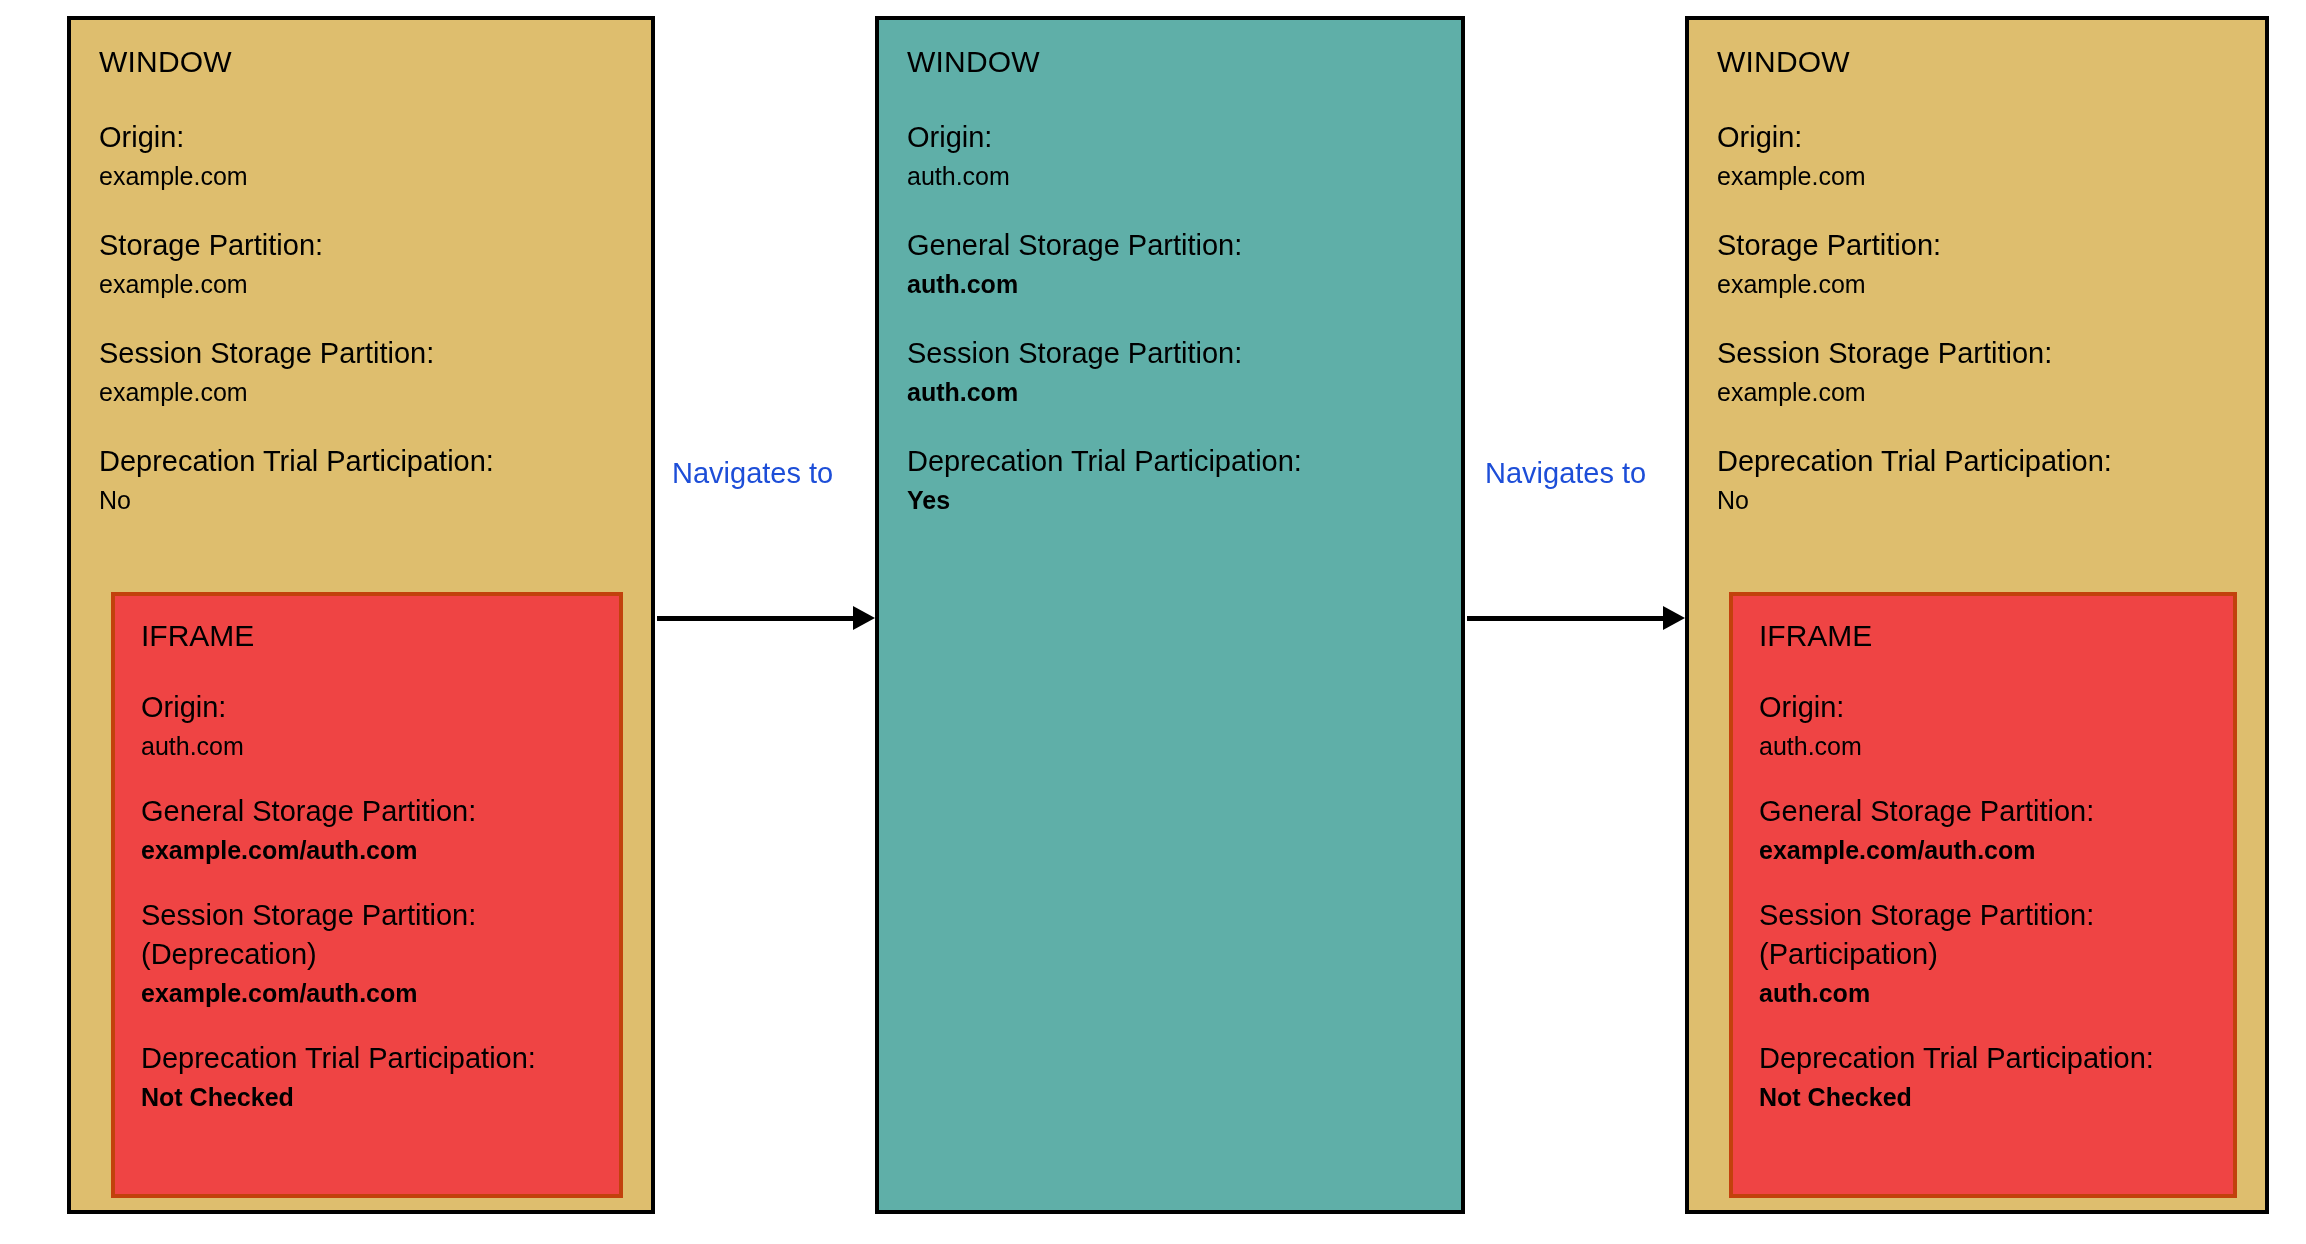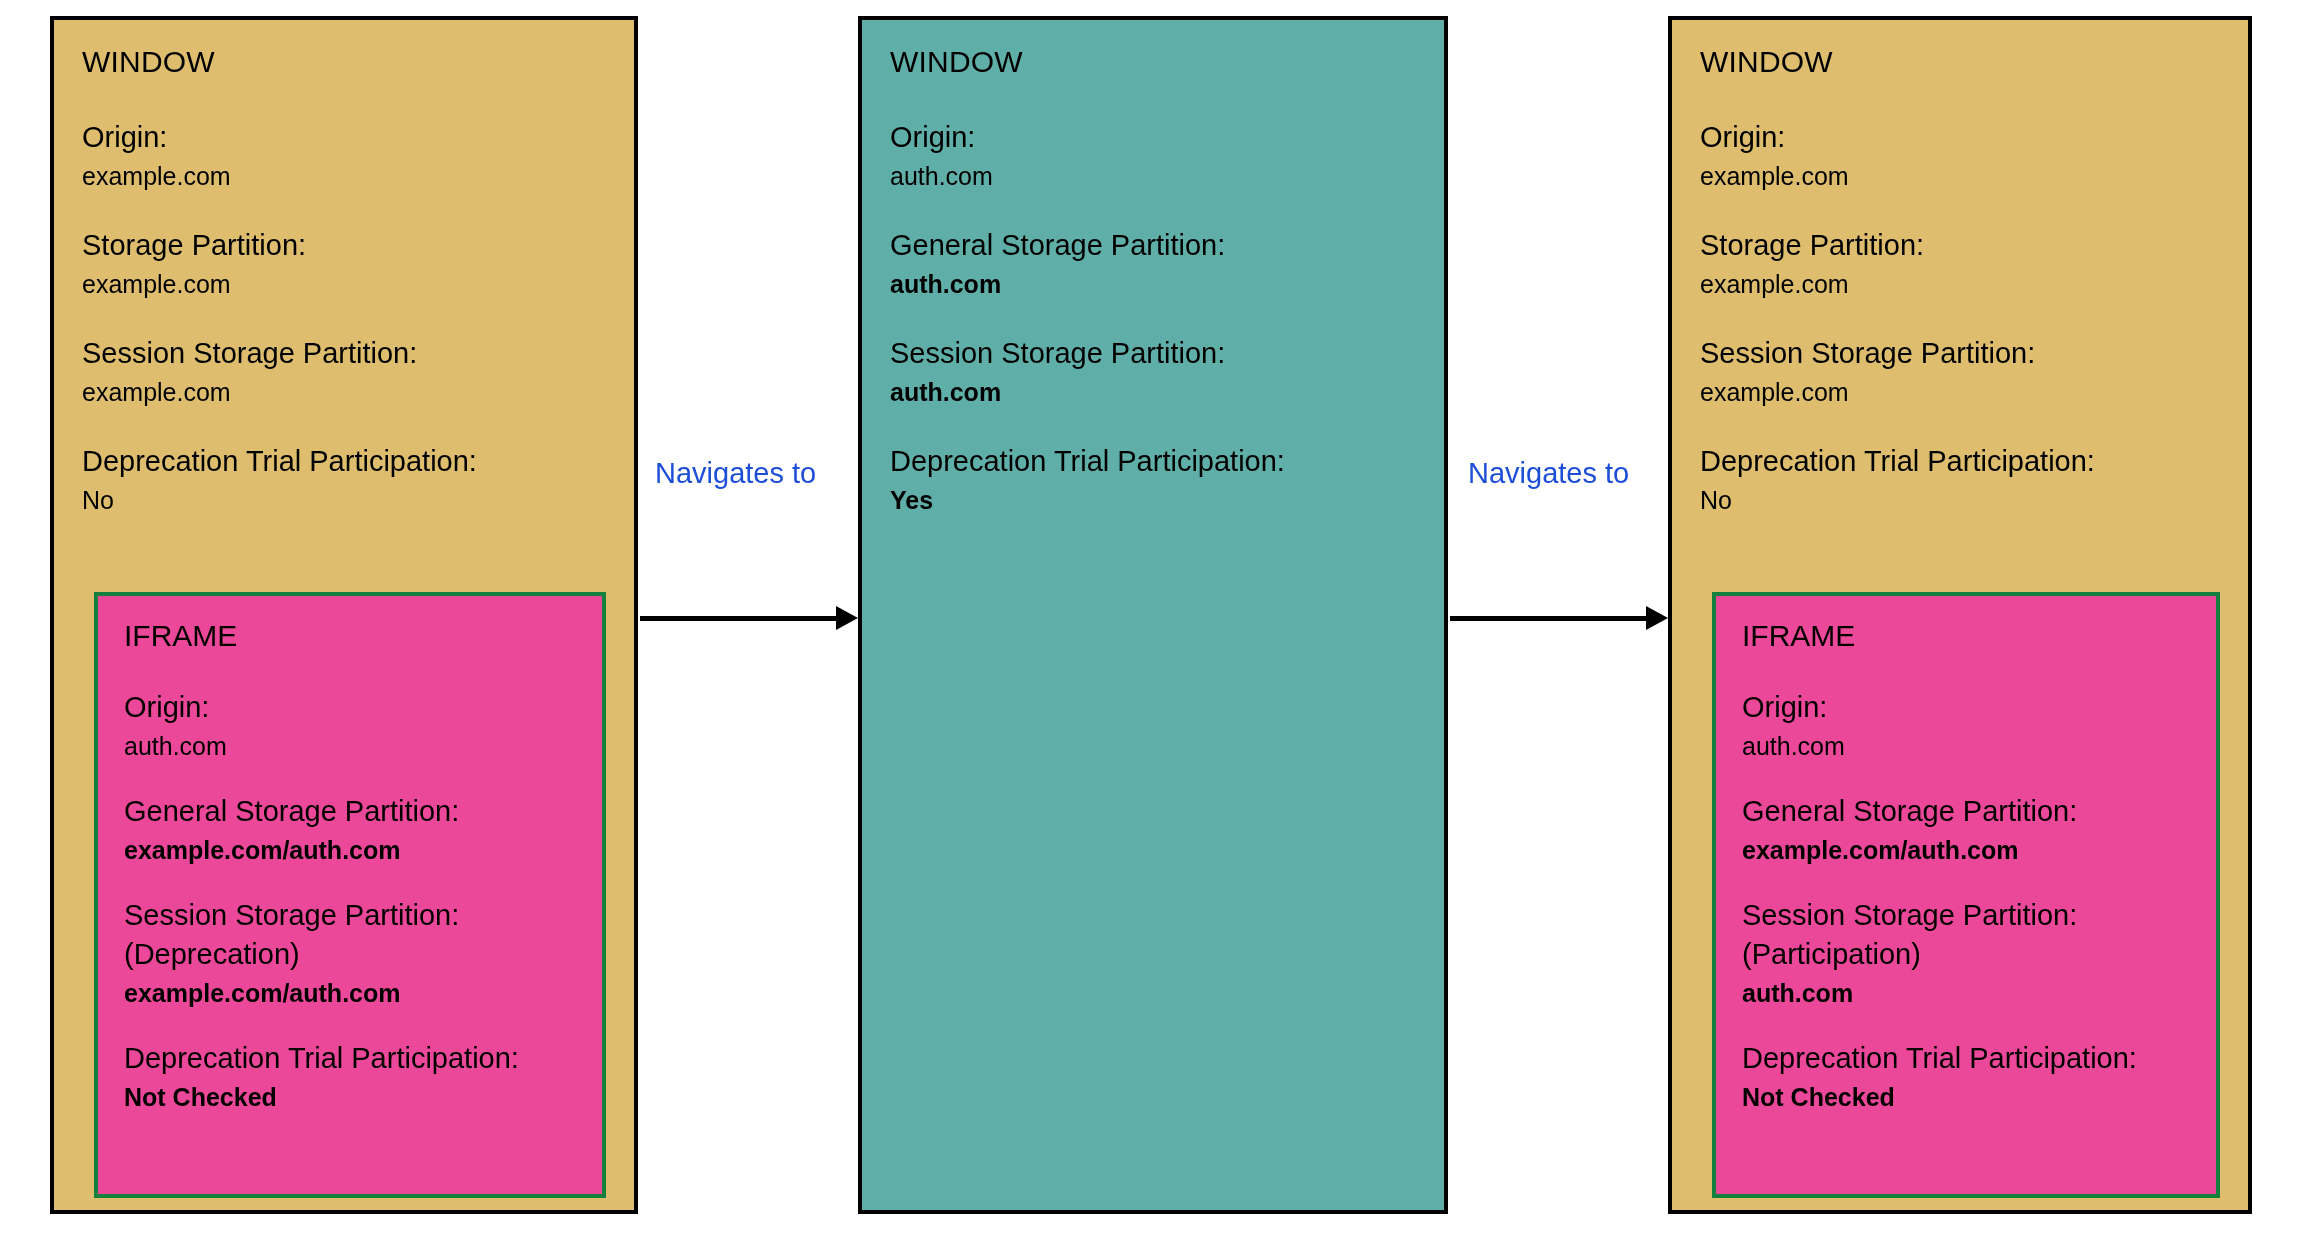--- a/index.html
+++ b/index.html
@@ -18,7 +18,7 @@
 
   .stage {
     position: absolute;
-    left: 0; top: 0;
+    left: 17px; top: 0;
     width: 1910px;
     height: 1244px;
   }

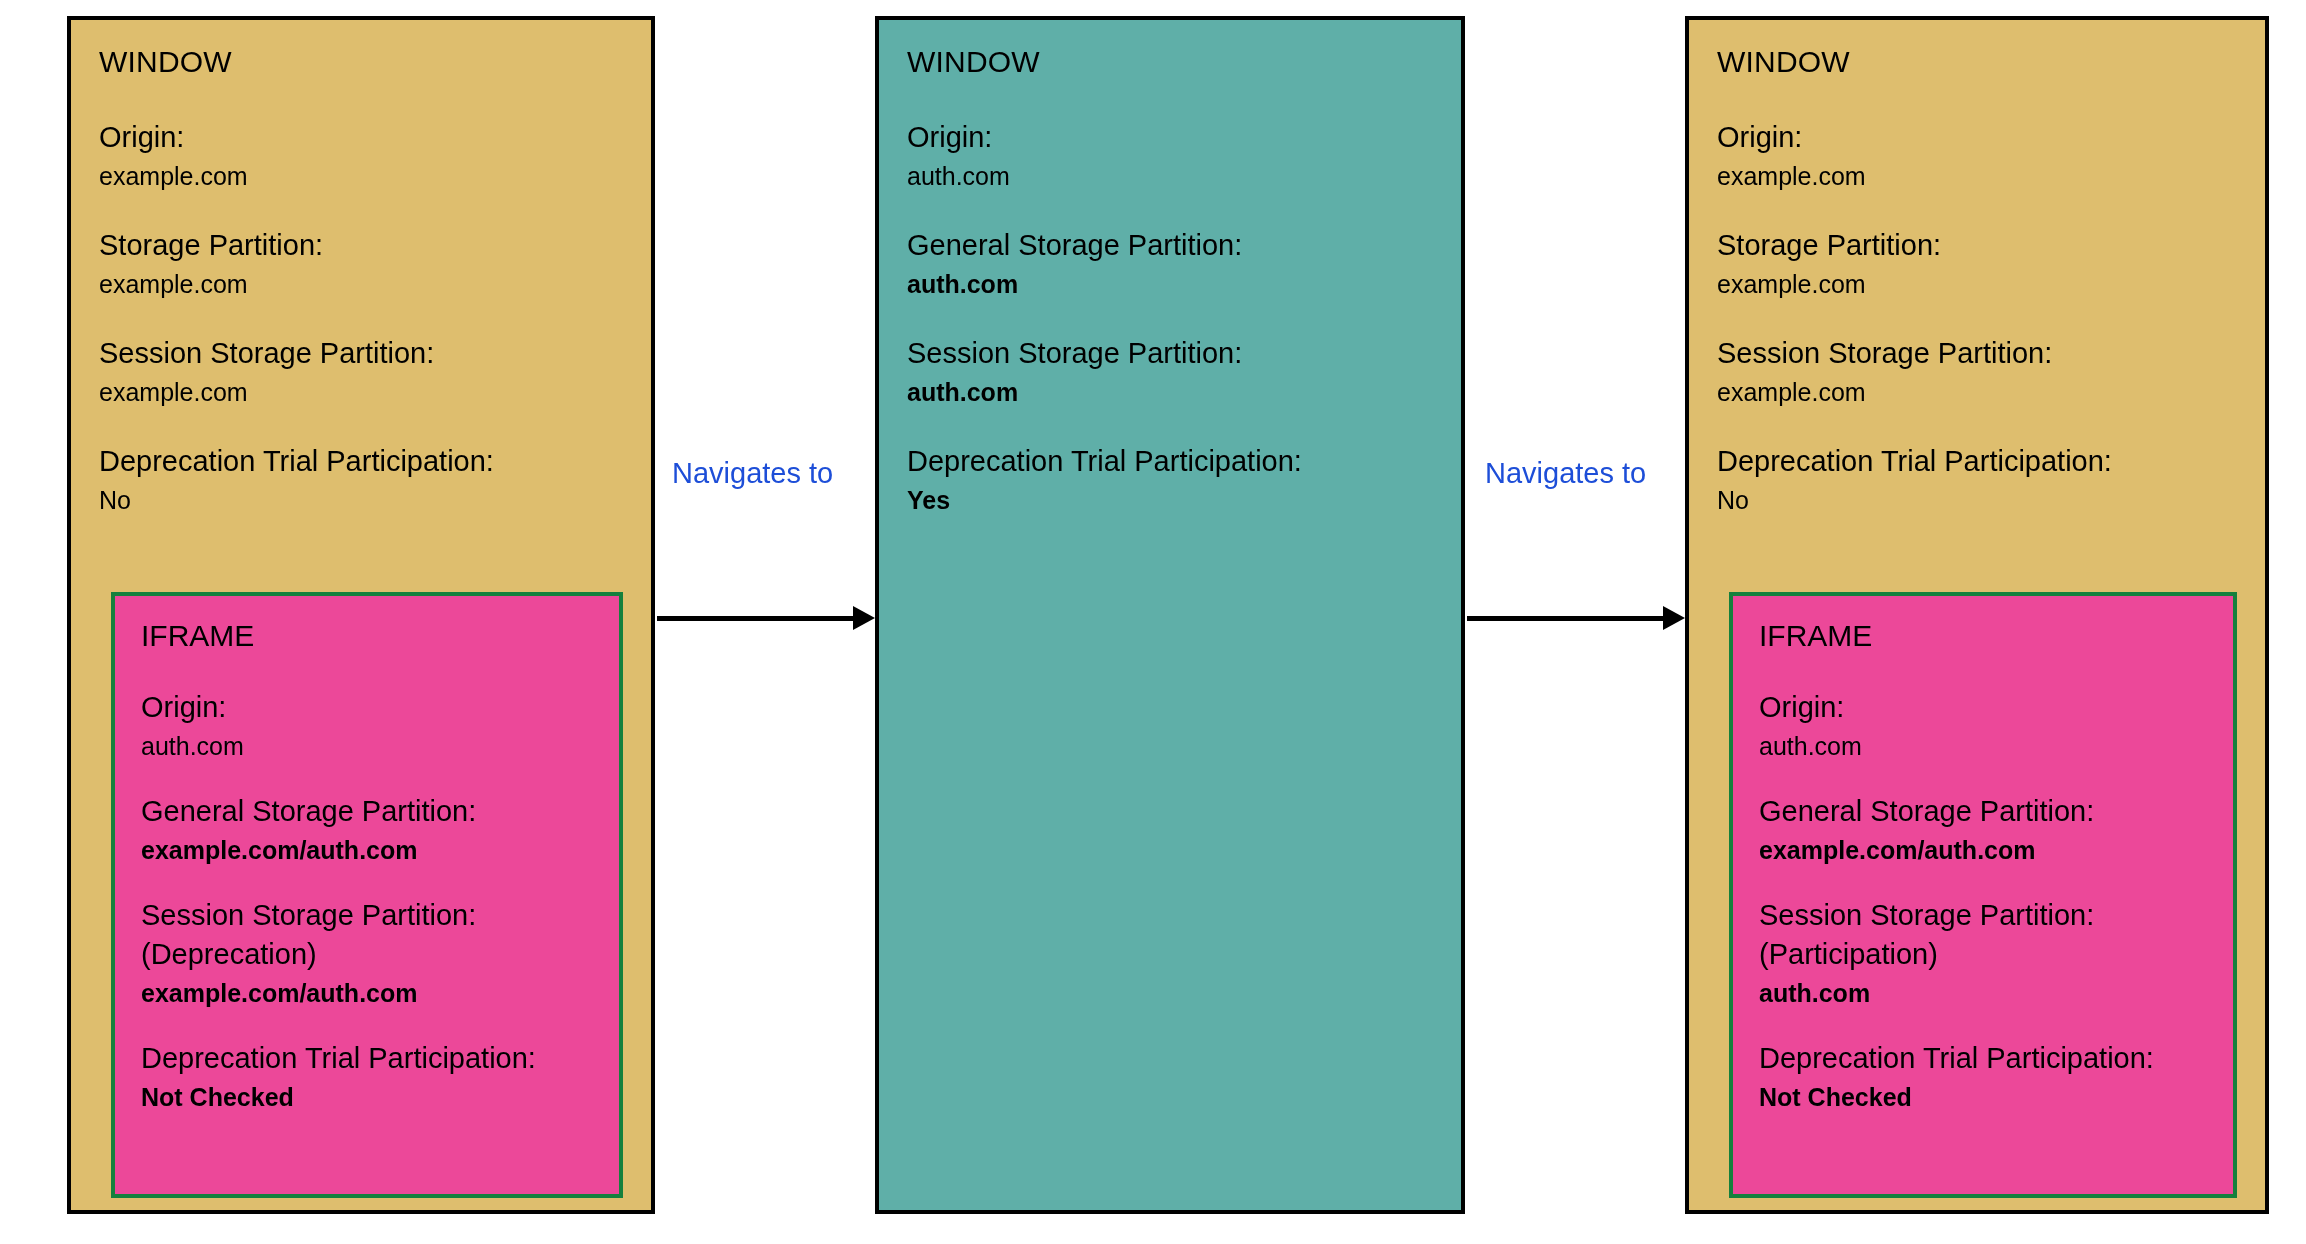--- a/index.html
+++ b/index.html
@@ -80,8 +80,8 @@
   
   .iframe-box {
     position: absolute;
-    background: #ec4899;
-    border: 4px solid #15803d;
+    background: #ef4444;
+    border: 4px solid #c2410c;
     box-sizing: border-box;
   }
   #iframe-1 { left: 40px; top: 572px; width: 512px; height: 606px; }

